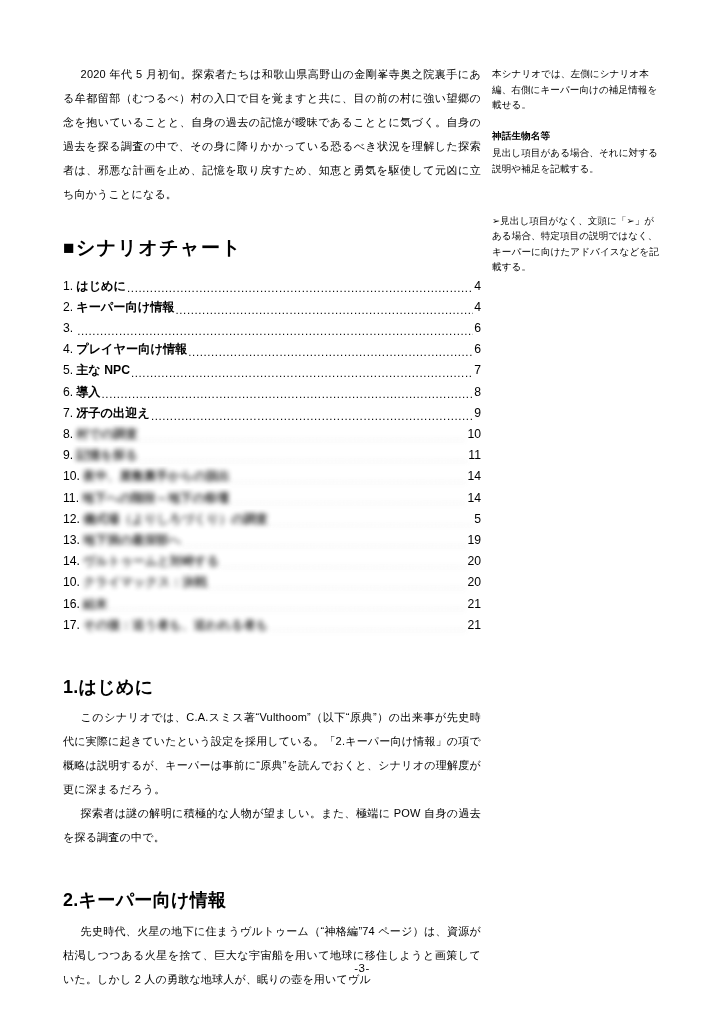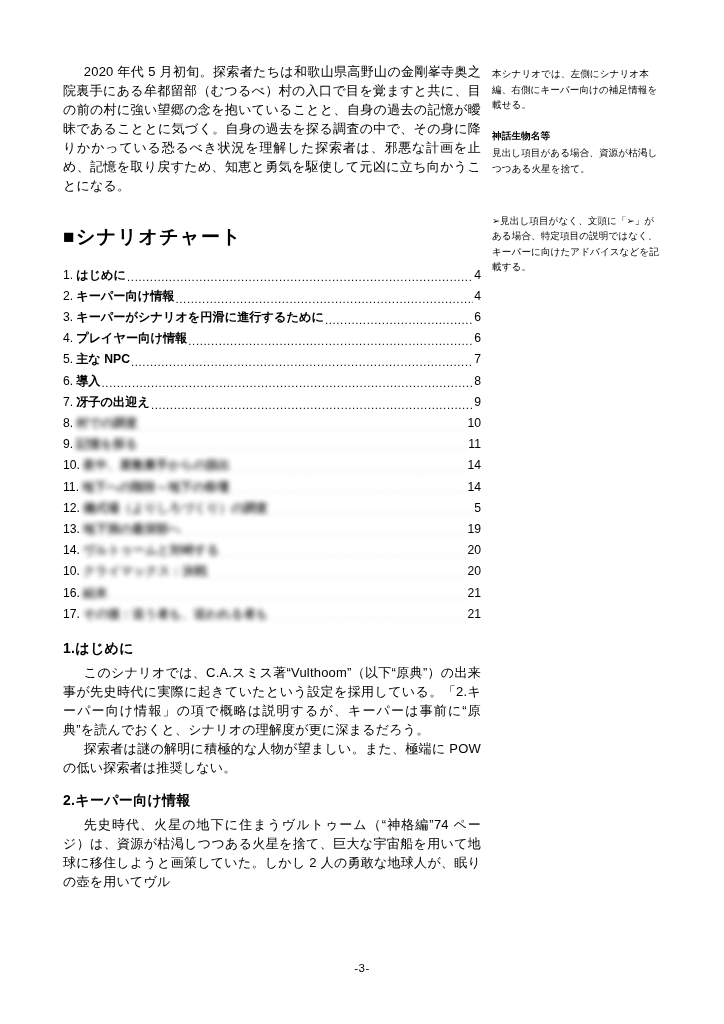--- a/index.html
+++ b/index.html
@@ -31,8 +31,8 @@
   }
 
   .body-para {
-    font-size: 13px;
-    line-height: 19px;
+    font-size: 11px;
+    line-height: 24px;
     text-align: justify;
     text-justify: inter-character;
     margin: 0 0 0 0;

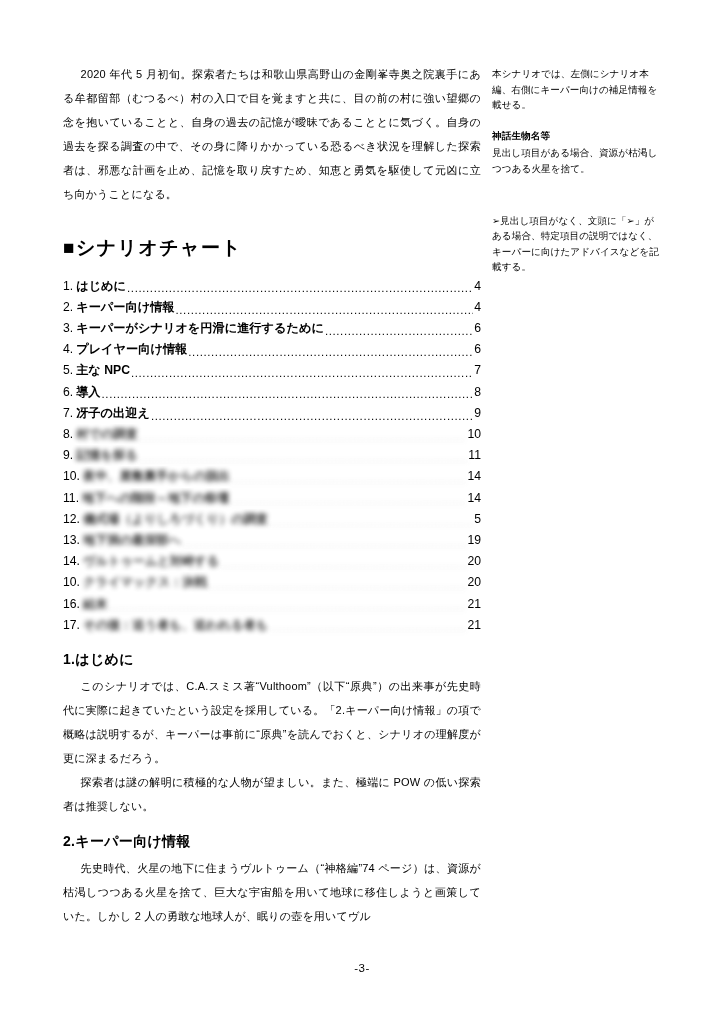--- a/index.html
+++ b/index.html
@@ -284,7 +284,7 @@
       </div>
       <div class="side-block">
         <div class="side-heading">神話生物名等</div>
-        <p class="side-text">見出し項目がある場合、資源が枯渇しつつある火星を捨て。</p>
+        <p class="side-text">見出し項目がある場合、それに対する説明や補足を記載する。</p>
       </div>
       <div class="side-block" style="margin-top: 36px;">
         <p class="side-text">➢見出し項目がなく、文頭に「➢」がある場合、特定項目の説明ではなく、キーパーに向けたアドバイスなどを記載する。</p>

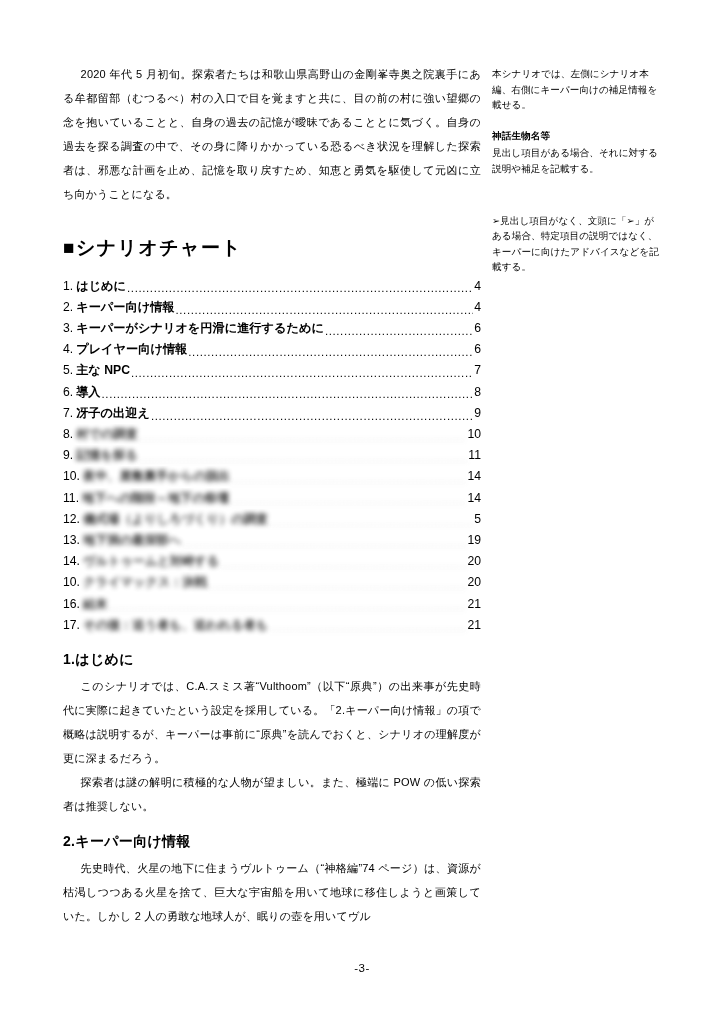--- a/index.html
+++ b/index.html
@@ -176,7 +176,6 @@
         </li>
         <li class="toc-row">
           <span class="toc-num">3.</span>
-          <span class="toc-title">キーパーがシナリオを円滑に進行するために</span>
           <span class="toc-leader"></span>
           <span class="toc-page">6</span>
         </li>

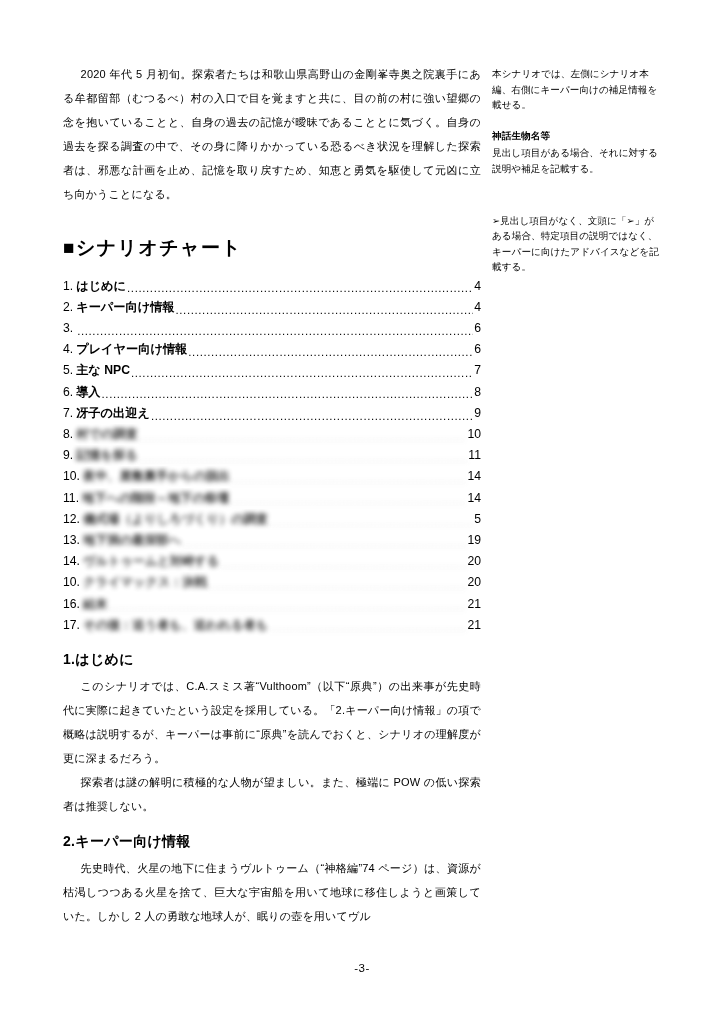--- a/index.html
+++ b/index.html
@@ -105,10 +105,10 @@
 
   
   .sec-heading {
-    font-size: 14px;
+    font-size: 18px;
     font-weight: bold;
     letter-spacing: 0.3px;
-    margin: 14px 0 6px 0;
+    margin: 40px 0 6px 0;
     line-height: 1.3;
   }
 

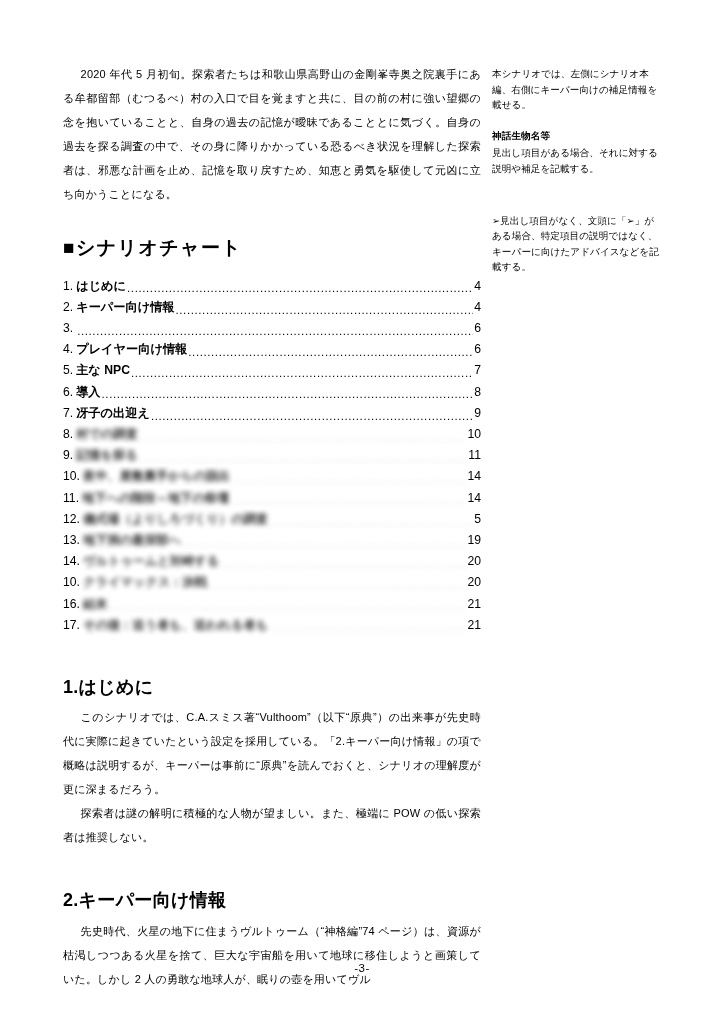--- a/index.html
+++ b/index.html
@@ -270,7 +270,7 @@
 
     <p class="body-para">このシナリオでは、C.A.スミス著“Vulthoom”（以下“原典”）の出来事が先史時代に実際に起きていたという設定を採用している。「2.キーパー向け情報」の項で概略は説明するが、キーパーは事前に“原典”を読んでおくと、シナリオの理解度が更に深まるだろう。</p>
 
-    <p class="body-para">探索者は謎の解明に積極的な人物が望ましい。また、極端に POW の低い探索者は推奨しない。</p>
+    <p class="body-para">探索者は謎の解明に積極的な人物が望ましい。また、極端に POW 自身の過去を探る調査の中で。</p>
 
     <h3 class="sec-heading">2.キーパー向け情報</h3>
 

